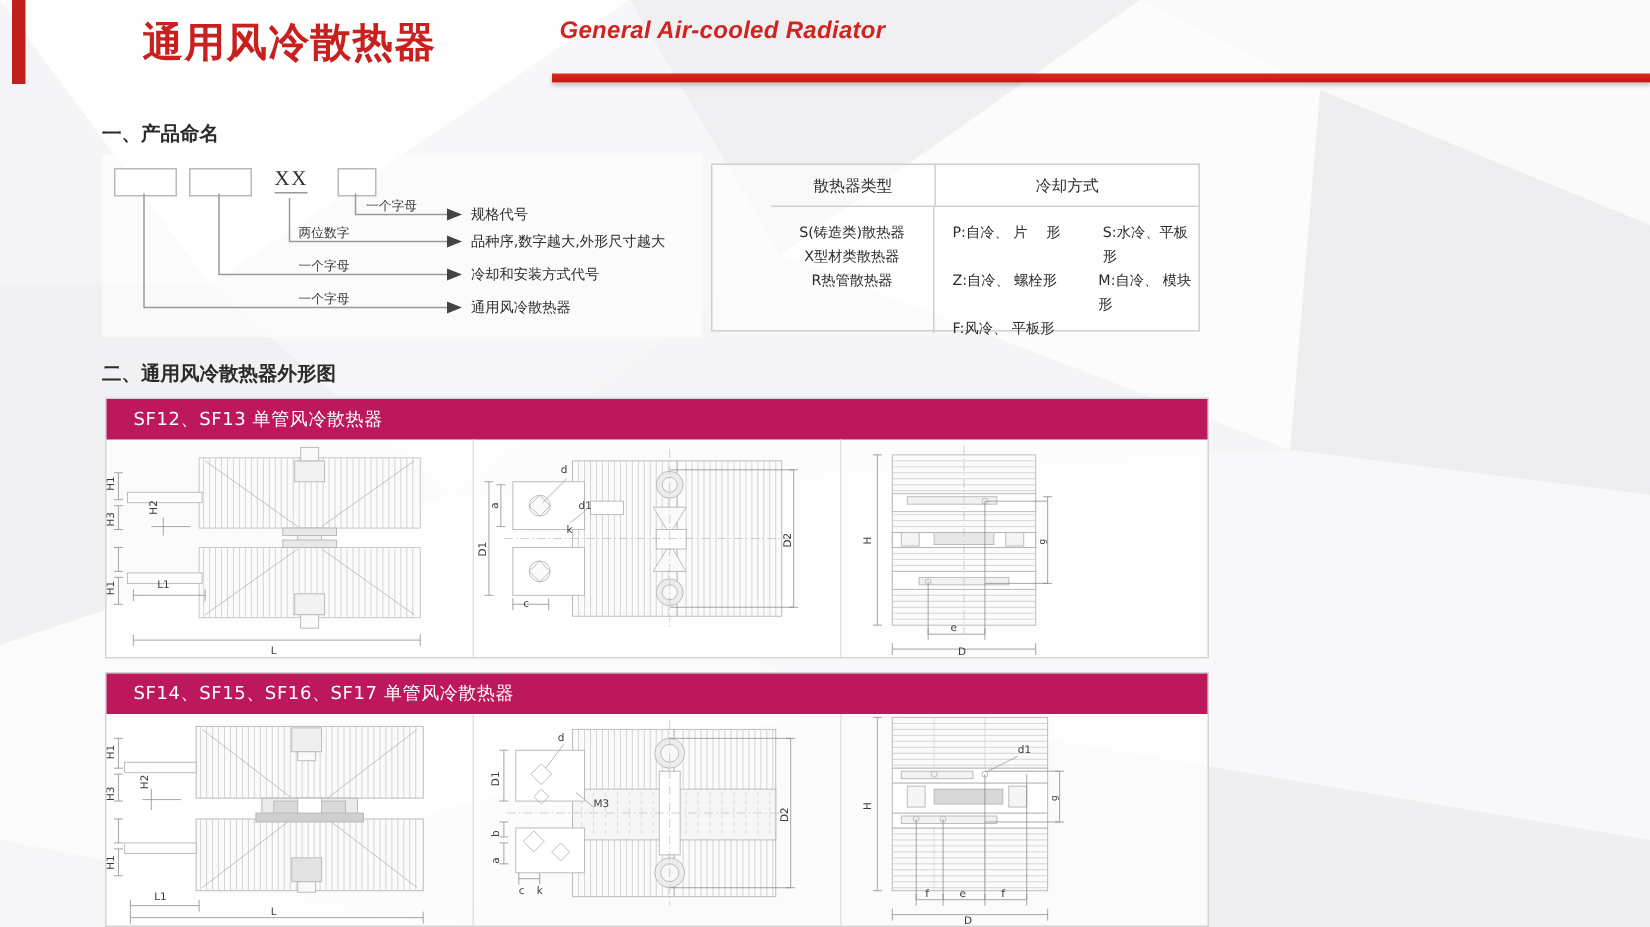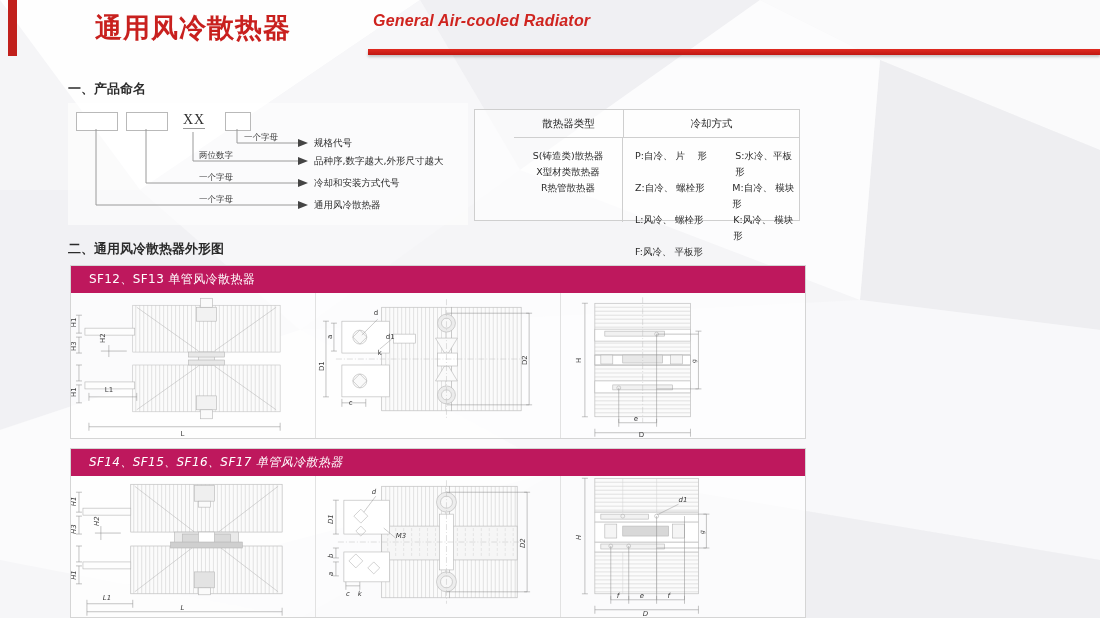--- a/index.html
+++ b/index.html
@@ -160,10 +160,6 @@
         <span>M:自冷、 模块形</span>
       </div>
       <div class="row">
-        <span>L:风冷、 螺栓形</span>
-        <span>K:风冷、 模块形</span>
-      </div>
-      <div class="row">
         <span>F:风冷、 平板形</span>
         <span></span>
       </div>

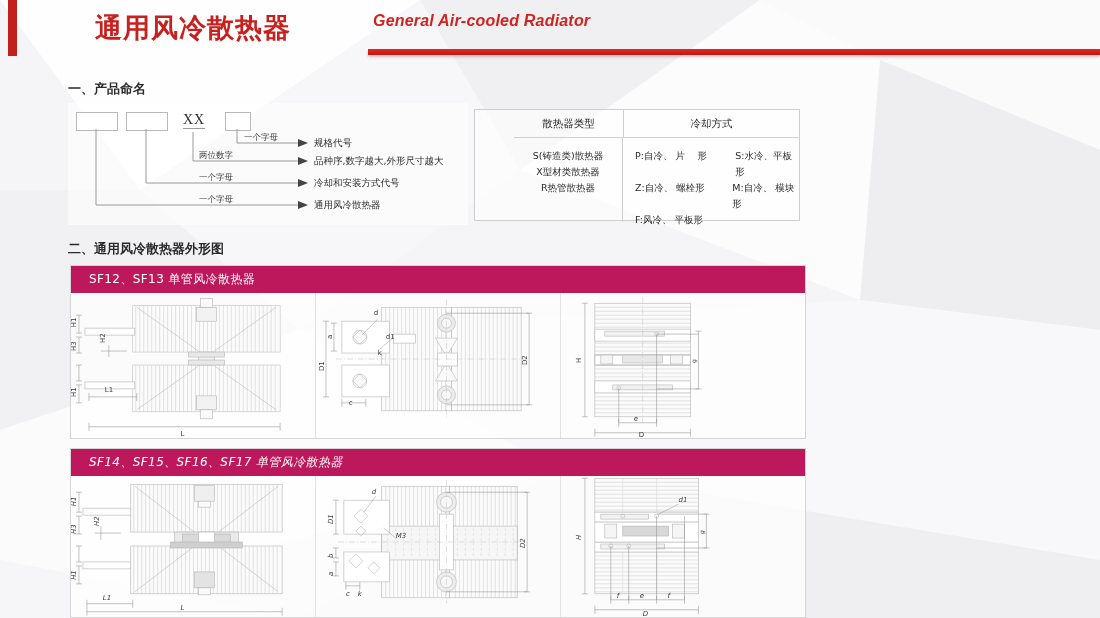--- a/index.html
+++ b/index.html
@@ -321,7 +321,7 @@
   </div>
 </div>
 
-<div class="panel" style="top:448px;font-style:italic;">
+<div class="panel" style="top:448px;">
   <div class="panel-head">
     <span>SF14、SF15、SF16、SF17  单管风冷散热器</span>
   </div>

